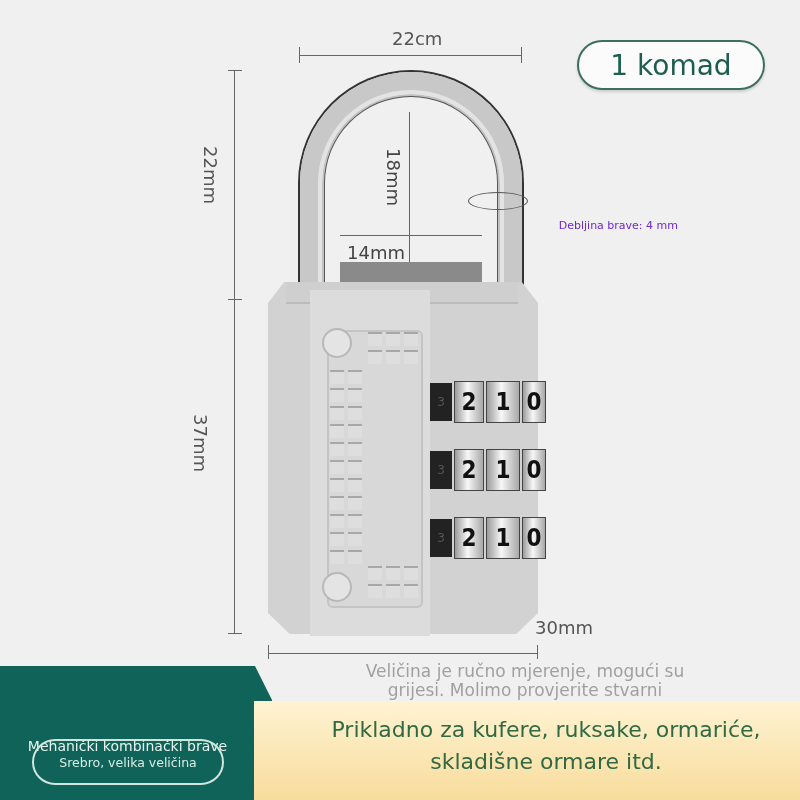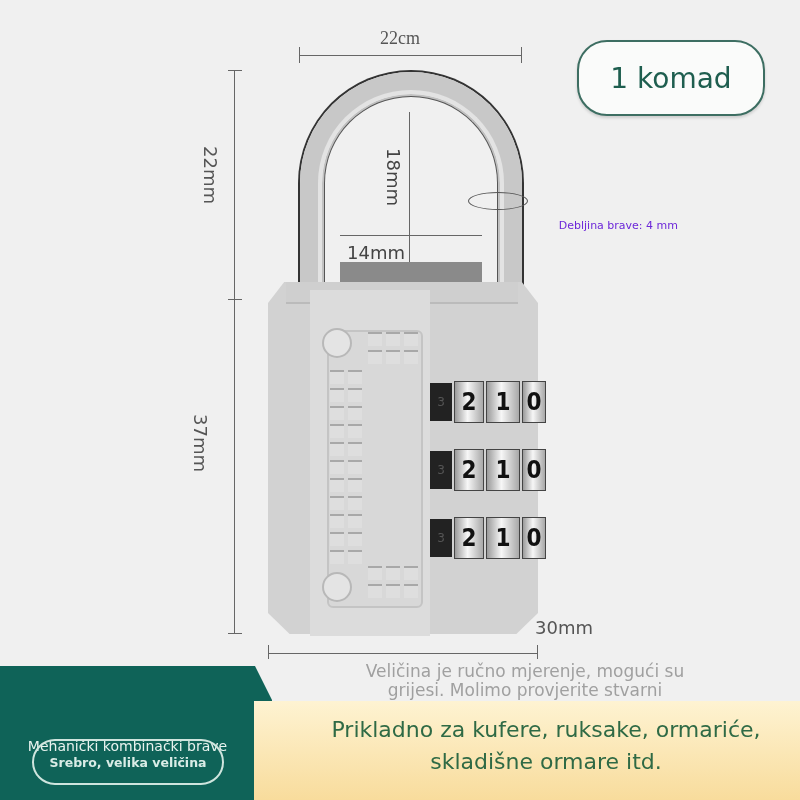--- a/index.html
+++ b/index.html
@@ -85,7 +85,7 @@
 <div class="line" style="left:299px;top:55px;width:223px;height:1px;"></div>
 <div class="line" style="left:299px;top:47px;width:1px;height:16px;"></div>
 <div class="line" style="left:521px;top:47px;width:1px;height:16px;"></div>
-<div class="dim-text" style="left:380px;top:28px;font-family:Liberation Serif, serif;">22cm</div>
+<div class="dim-text" style="left:392px;top:28px;">22cm</div>
 
 <div class="line" style="left:234px;top:70px;width:1px;height:564px;"></div>
 <div class="line" style="left:228px;top:70px;width:14px;height:1px;"></div>

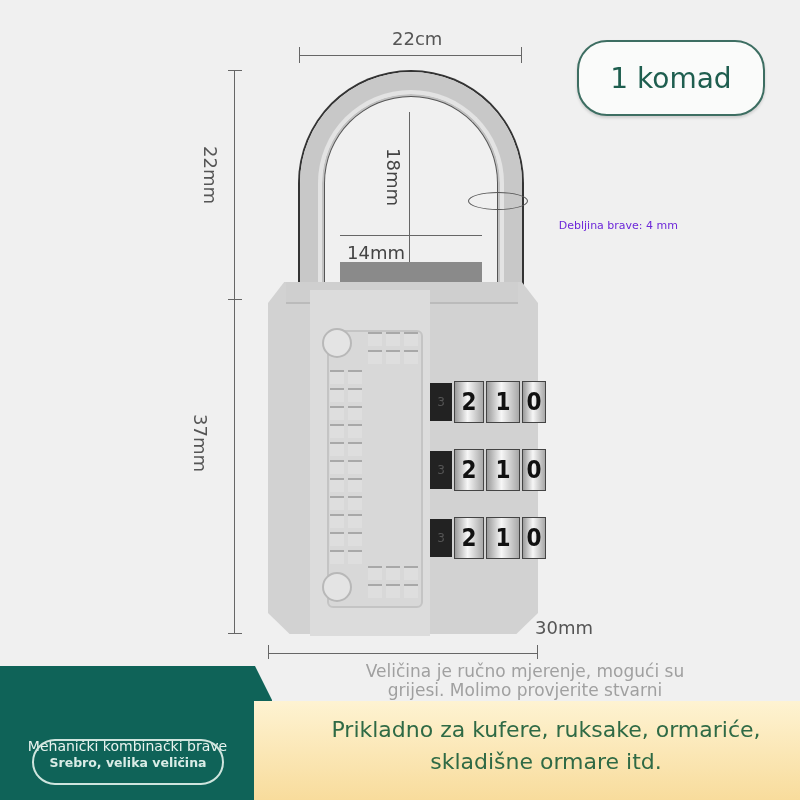--- a/index.html
+++ b/index.html
@@ -12,7 +12,7 @@
 
   
   .badge {
-    position: absolute; left: 577px; top: 40px; width: 188px; height: 76px;
+    position: absolute; left: 577px; top: 40px; width: 188px; height: 50px;
     border: 2px solid #3d6e62; border-radius: 30px; background: #fafbfa;
     color: #1e5e4f; font-size: 28px; display: flex; align-items: center; justify-content: center;
     box-shadow: 0 2px 3px rgba(0,0,0,0.15);

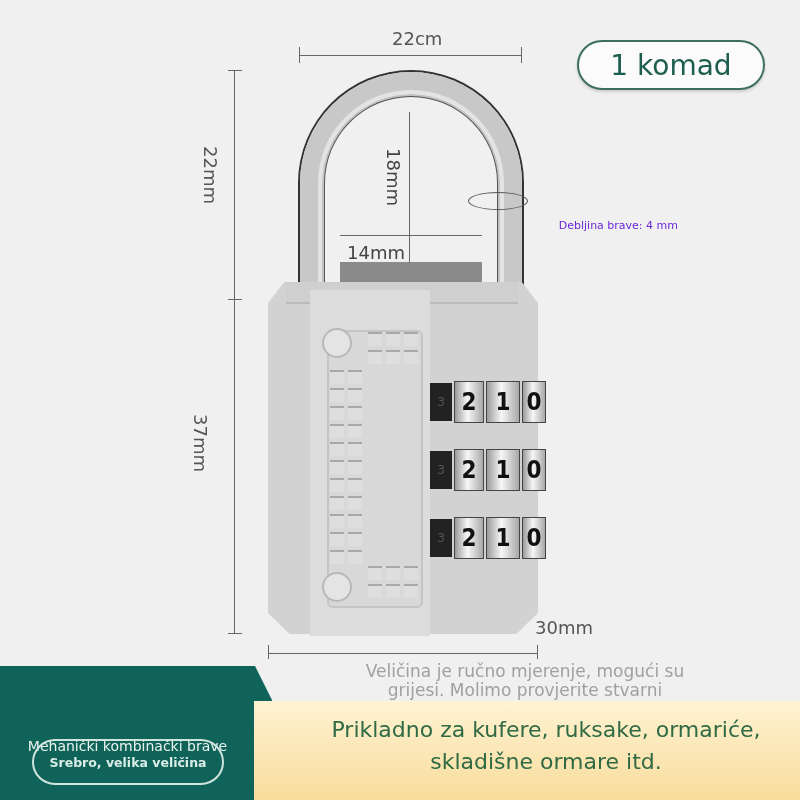--- a/index.html
+++ b/index.html
@@ -71,7 +71,7 @@
   .green-title { position: absolute; left: 0; top: 694px; width: 255px; text-align: center; color: #e9f3ef; font-size: 14px; margin-top: 44px; }
   .pill {
     position: absolute; left: 32px; top: 739px; width: 192px; height: 46px; border: 2px solid #cfe5de;
-    border-radius: 23px; color: #d9ece6; font-size: 12.5px; display: flex; align-items: center; justify-content: center; font-weight: bold;
+    border-radius: 23px; color: #d9ece6; font-size: 12.5px; display: flex; align-items: center; justify-content: center;
   }
   .yellow-panel {
     position: absolute; left: 254px; top: 701px; width: 546px; height: 99px;

